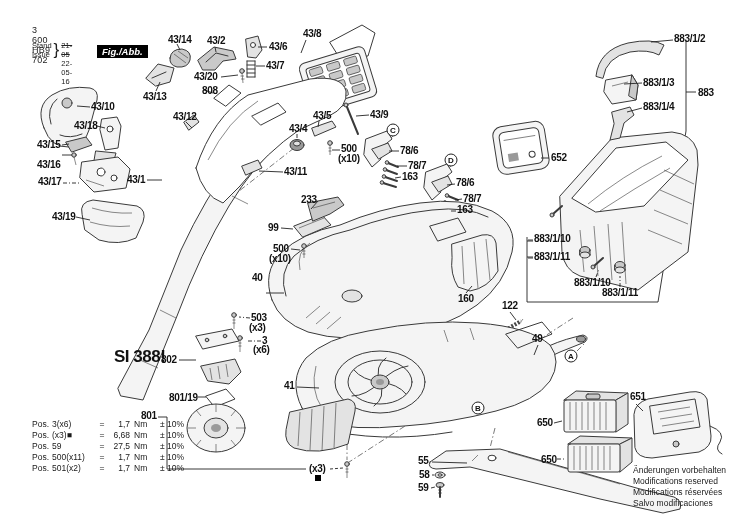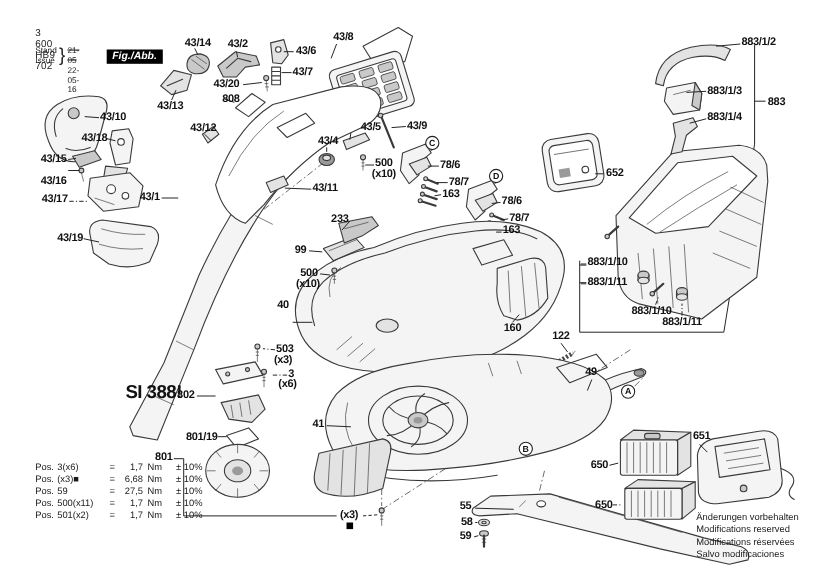--- a/index.html
+++ b/index.html
@@ -464,7 +464,7 @@
       <div class="callout" style="left: 38px; top: 177px;">43/17</div>
       <div class="callout" style="left: 127px; top: 175px;">43/1</div>
       <div class="callout" style="left: 173px; top: 112px;">43/12</div>
-      <div class="callout" style="left: 313px; top: 111px; margin-left: 15px;">43/5</div>
+      <div class="callout" style="left: 313px; top: 111px;">43/5</div>
       <div class="callout" style="left: 289px; top: 124px;">43/4</div>
       <div class="callout" style="left: 284px; top: 167px;">43/11</div>
       <div class="callout" style="left: 301px; top: 195px;">233</div>

